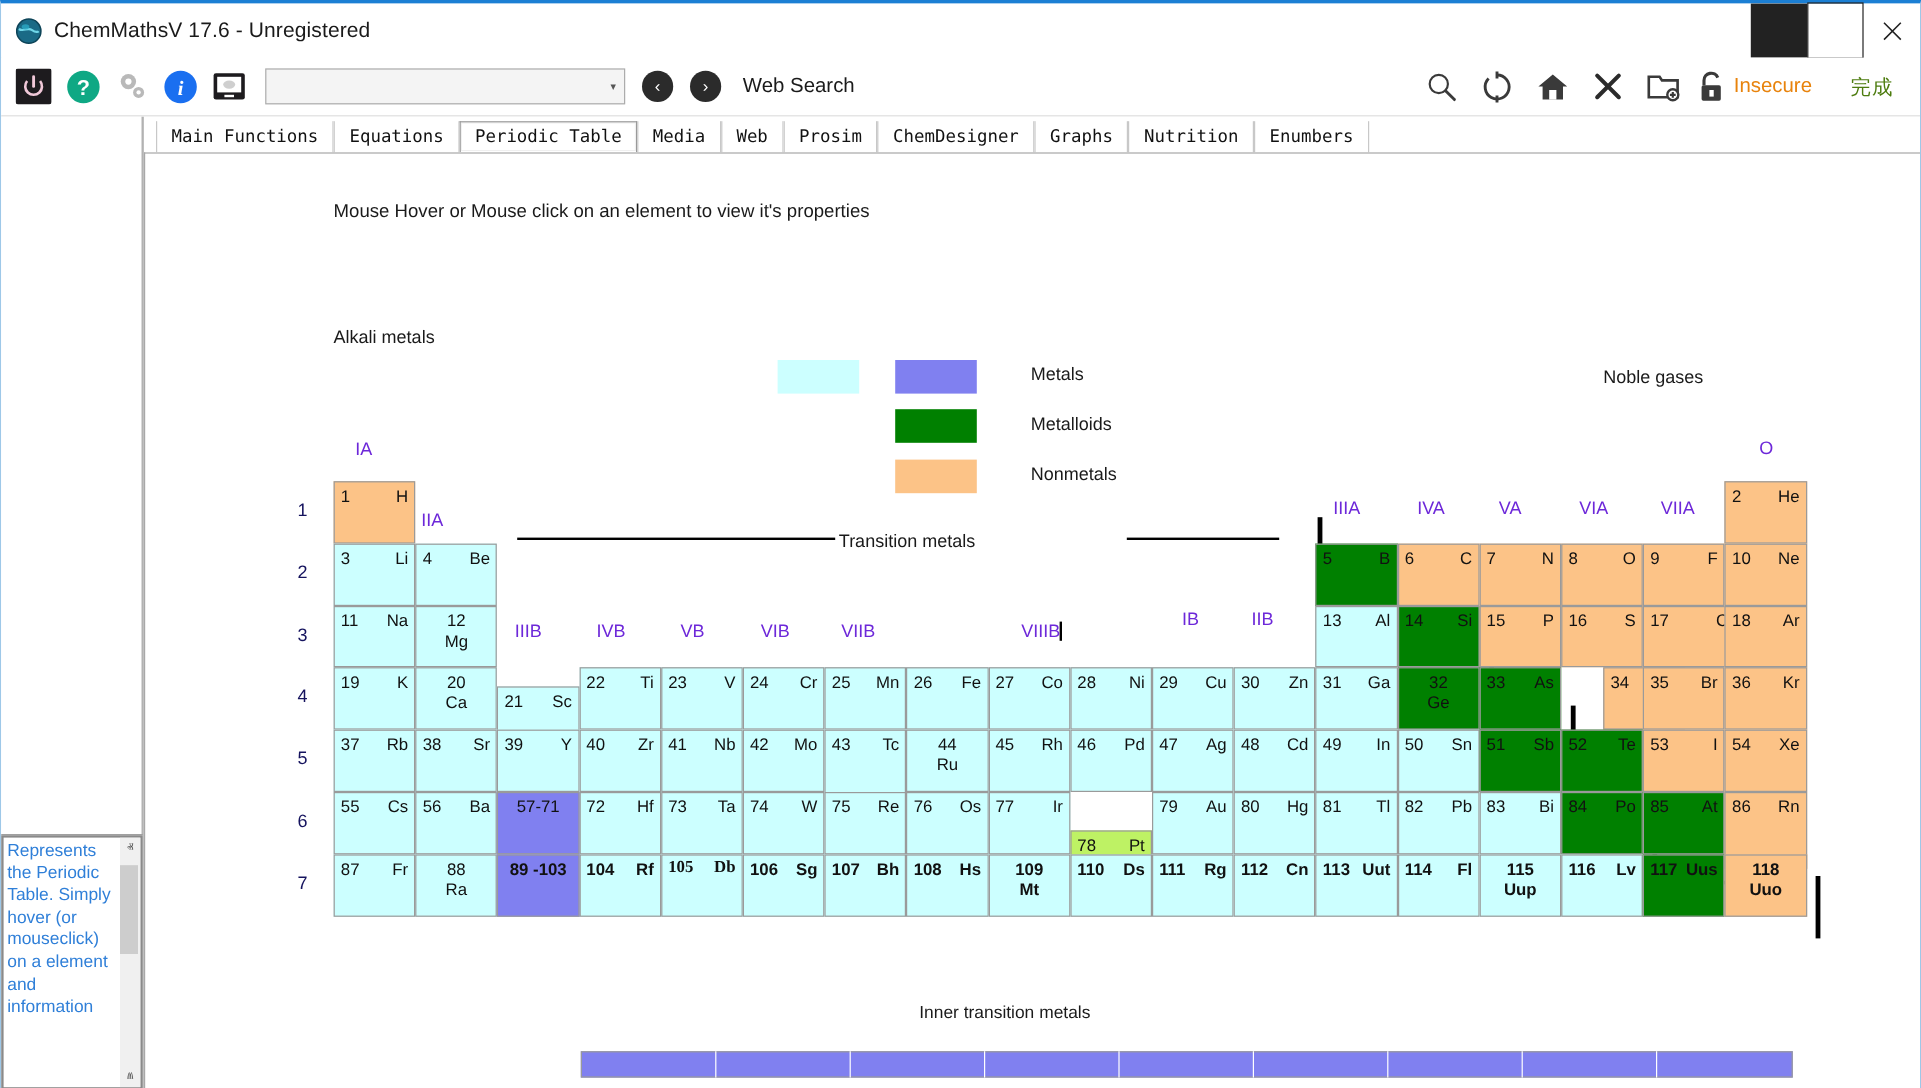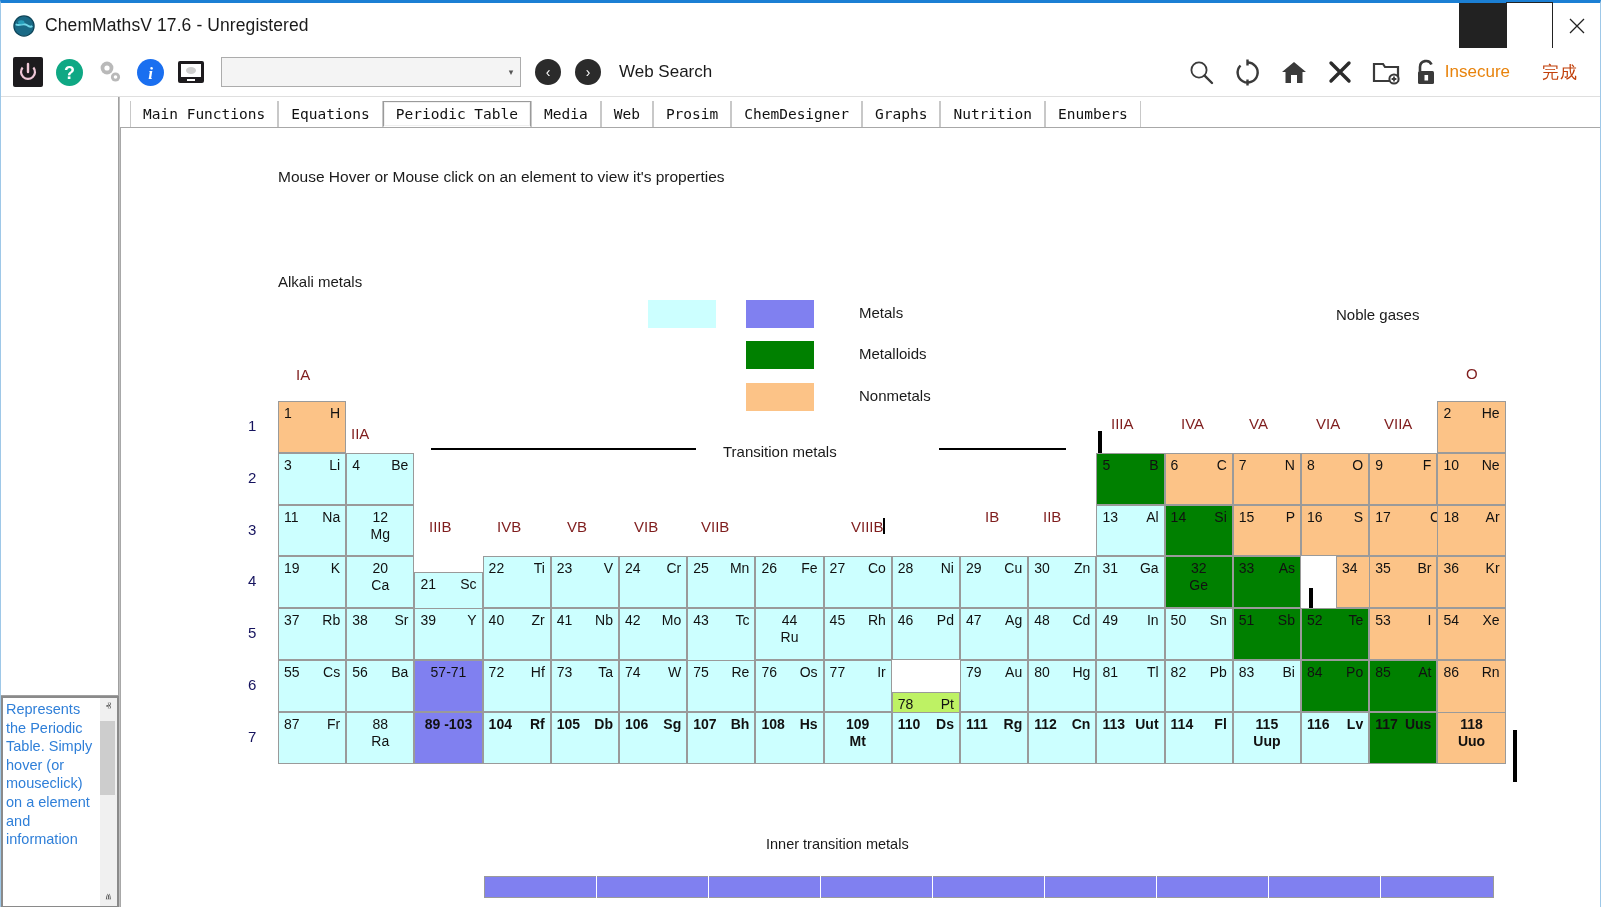--- a/index.html
+++ b/index.html
@@ -34,7 +34,7 @@
   .tbright{position:absolute;right:12px;display:flex;align-items:center;gap:0px;}
   .tbright .ri{width:46px;height:40px;display:flex;align-items:center;justify-content:center;}
   .insecure-lbl{color:#e8830c;font-size:17px;margin-left:2px;}
-  .done-lbl{color:#c2410c;font-size:17px;margin-left:32px;margin-right:10px;letter-spacing:1px;}
+  .done-lbl{color:#4d7c0f;font-size:17px;margin-left:32px;margin-right:10px;letter-spacing:1px;}
 
   
   #split{display:flex;height:calc(907px - 45px - 48px - 3px);}

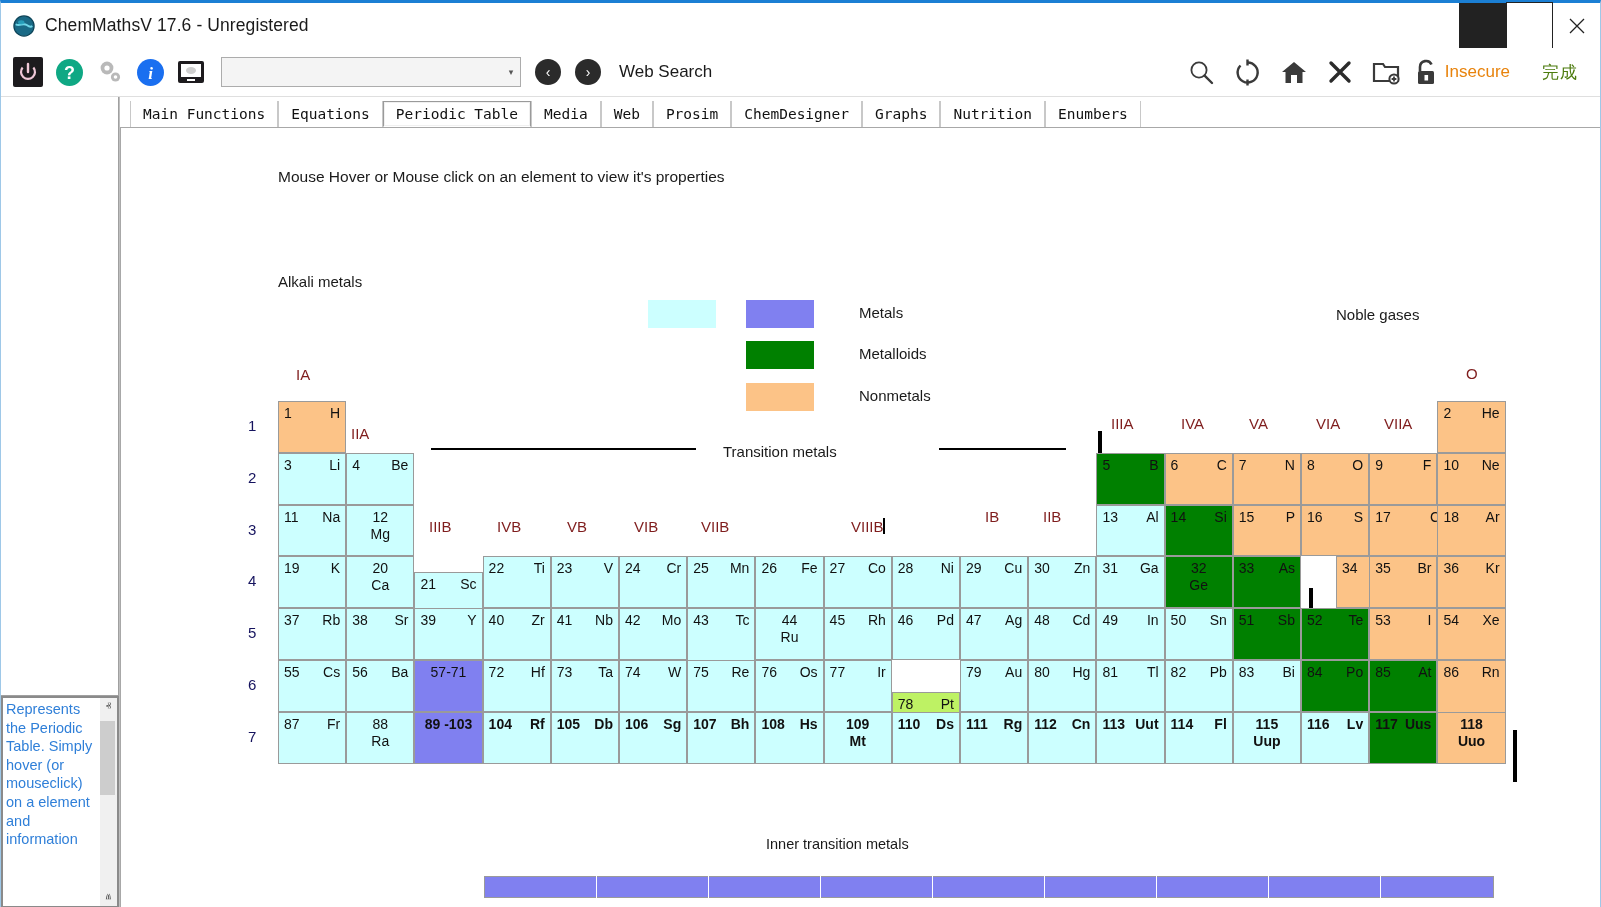--- a/index.html
+++ b/index.html
@@ -62,7 +62,7 @@
   .abs{position:absolute;}
   .hint{font-size:15.5px;color:#1a1a1a;}
   .lbl{font-size:15px;color:#1a1a1a;}
-  .grplbl{font-size:15px;color:#7f1d1d;}
+  .grplbl{font-size:15px;color:#6d28d9;}
 
   .swatch{position:absolute;}
   .legrow{position:absolute;font-size:15px;color:#1a1a1a;}

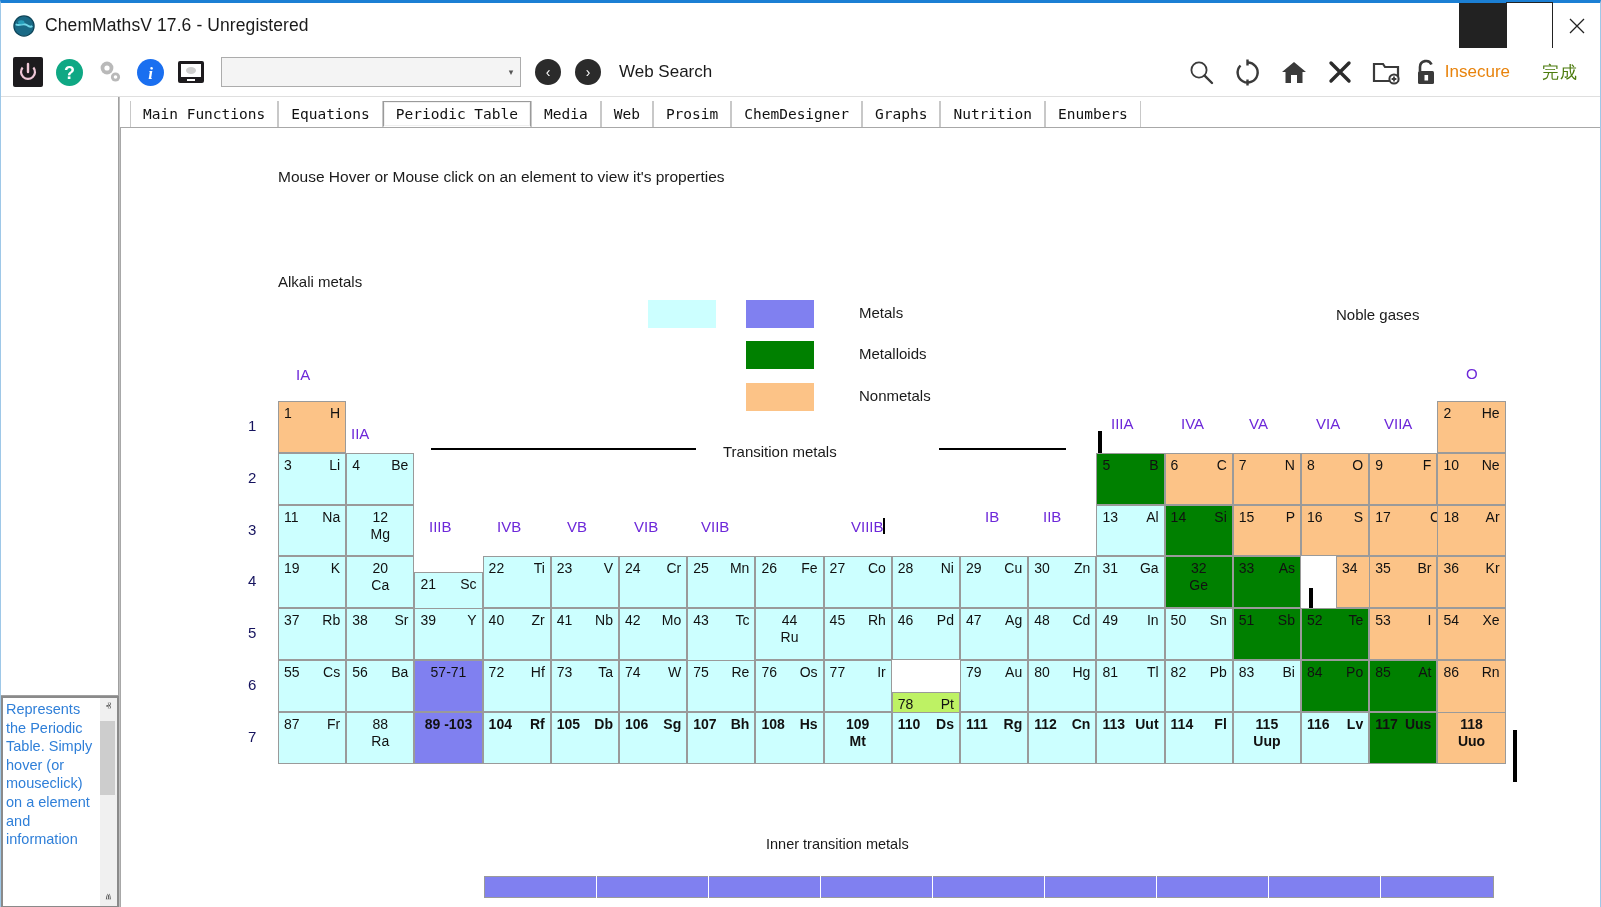--- a/index.html
+++ b/index.html
@@ -235,7 +235,7 @@
         <div class="abs hint" style="left:157px;top:40px;">Mouse Hover or Mouse click on an element to view it's properties</div>
         <div class="abs lbl" style="left:157px;top:145px;">Alkali metals</div>
         <div class="abs lbl" style="left:1215px;top:178px;">Noble gases</div>
-        <div class="abs lbl" style="left:578px;top:315px;margin-left:24px;">Transition metals</div>
+        <div class="abs lbl" style="left:578px;top:315px;">Transition metals</div>
         <div class="abs lbl" style="left:645px;top:708px;font-size:14.5px;">Inner transition metals</div>
 
         <div class="swatch" style="left:527px;top:172px;width:68px;height:28px;background:#ccffff;"></div>

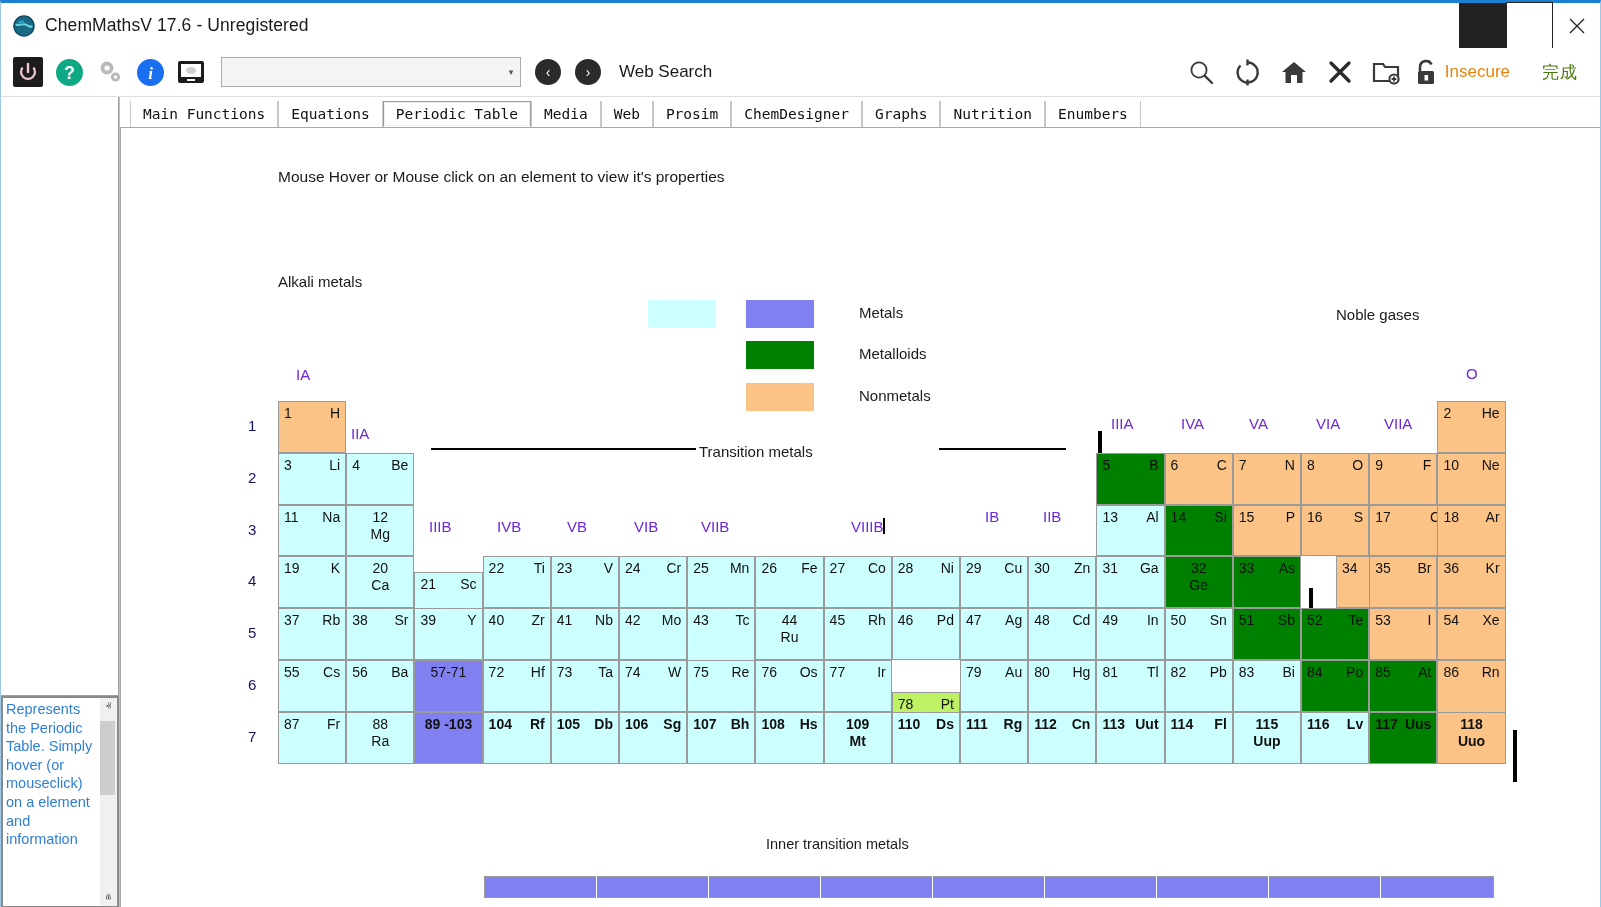--- a/index.html
+++ b/index.html
@@ -594,7 +594,7 @@
               <span class="num" style="font-weight: bold;">104</span>
               <span class="sym" style="font-weight: bold;">Rf</span>
             </div>
-            <div class="cell" style="left: 429.8px; top: 583.8px; width: 68.2px; height: 51.8px; background: rgb(204, 255, 255);">
+            <div class="cell" style="left: 429.8px; top: 583.8px; width: 68.2px; height: 51.8px; background: rgb(204, 255, 255); font-family: Liberation Serif, serif;">
               <span class="num" style="font-weight: bold;">105</span>
               <span class="sym" style="font-weight: bold;">Db</span>
             </div>

